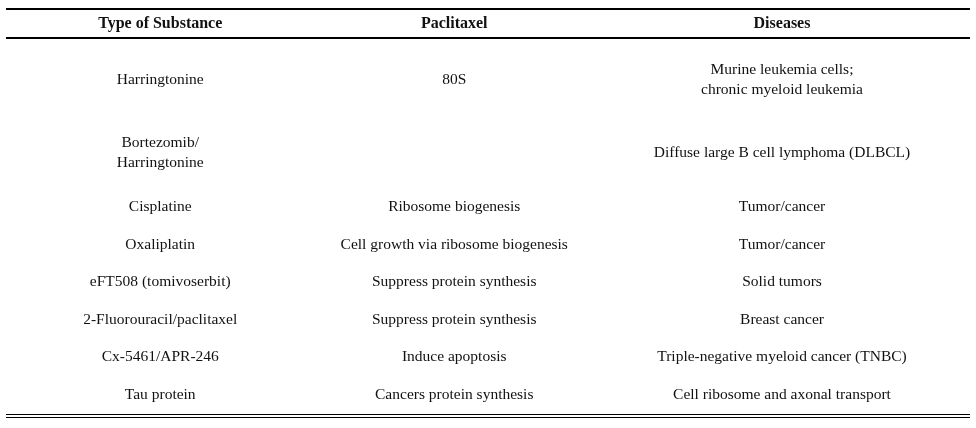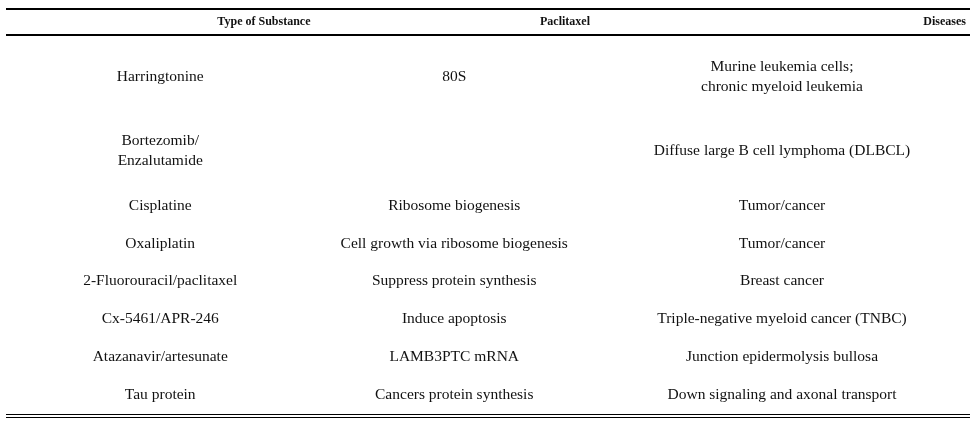--- a/index.html
+++ b/index.html
@@ -29,10 +29,10 @@
   col.c3 { width: 39%; }
   thead th {
     font-weight: bold;
-    font-size: 12px;
+    font-size: 16px;
     padding: 4px 4px 5px 4px;
     border-bottom: 2px solid #000;
-    text-align: right;
+    text-align: center;
     vertical-align: middle;
   }
   tbody td {

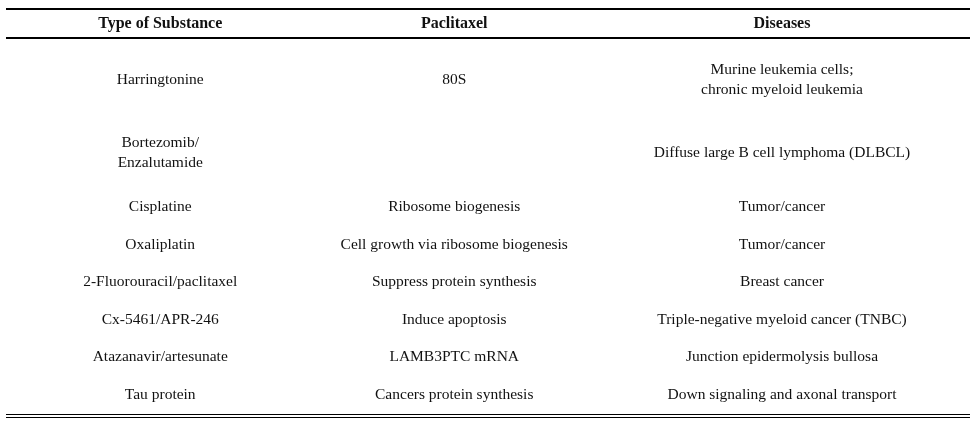--- a/index.html
+++ b/index.html
@@ -71,7 +71,7 @@
         </tr>
         <tr>
           <td>Bortezomib/
-Enzalutamide</td>
+Harringtonine</td>
           <td></td>
           <td>Diffuse large B cell lymphoma (DLBCL)</td>
         </tr>

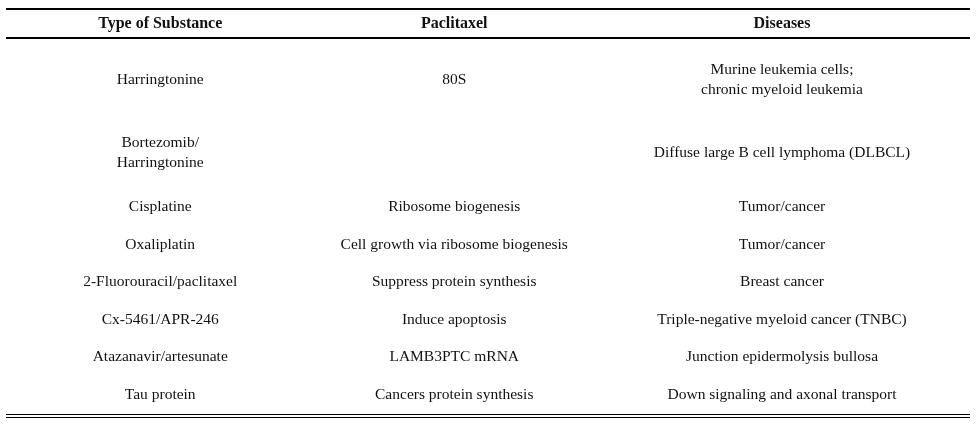--- a/index.html
+++ b/index.html
@@ -86,6 +86,11 @@
           <td>Tumor/cancer</td>
         </tr>
         <tr>
+          <td>eFT508 (tomivoserbit)</td>
+          <td>Suppress protein synthesis</td>
+          <td>Solid tumors</td>
+        </tr>
+        <tr>
           <td>2-Fluorouracil/paclitaxel</td>
           <td>Suppress protein synthesis</td>
           <td>Breast cancer</td>

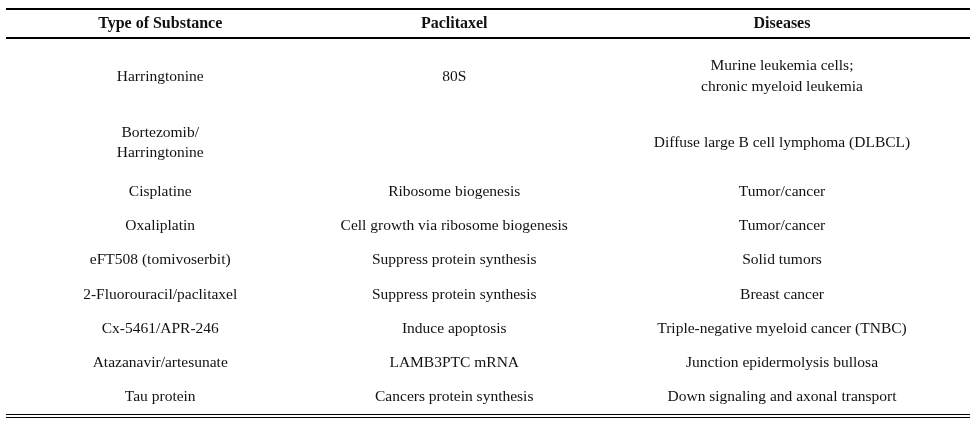--- a/index.html
+++ b/index.html
@@ -101,11 +101,6 @@
           <td>Triple-negative myeloid cancer (TNBC)</td>
         </tr>
         <tr>
-          <td>Atazanavir/artesunate</td>
-          <td>LAMB3PTC mRNA</td>
-          <td>Junction epidermolysis bullosa</td>
-        </tr>
-        <tr>
           <td>Tau protein</td>
           <td>Cancers protein synthesis</td>
           <td>Down signaling and axonal transport</td>

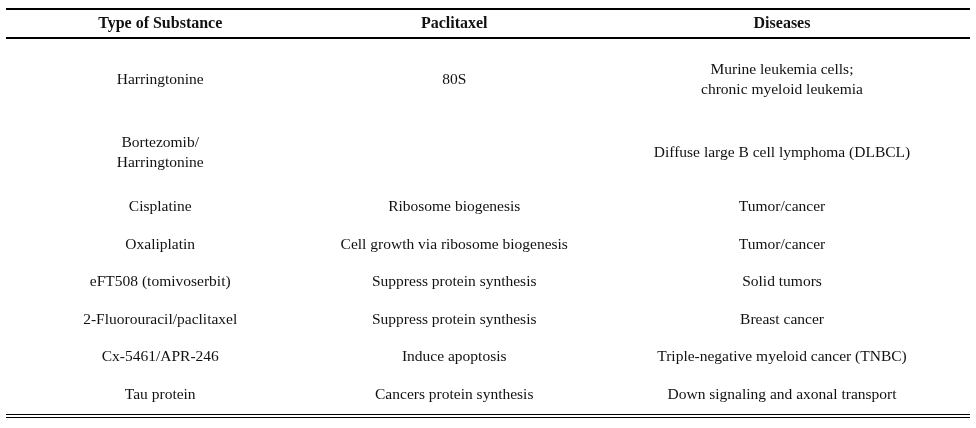--- a/index.html
+++ b/index.html
@@ -103,7 +103,7 @@
         <tr>
           <td>Tau protein</td>
           <td>Cancers protein synthesis</td>
-          <td>Down signaling and axonal transport</td>
+          <td>Cell ribosome and axonal transport</td>
         </tr>
       </tbody>
   </table>

